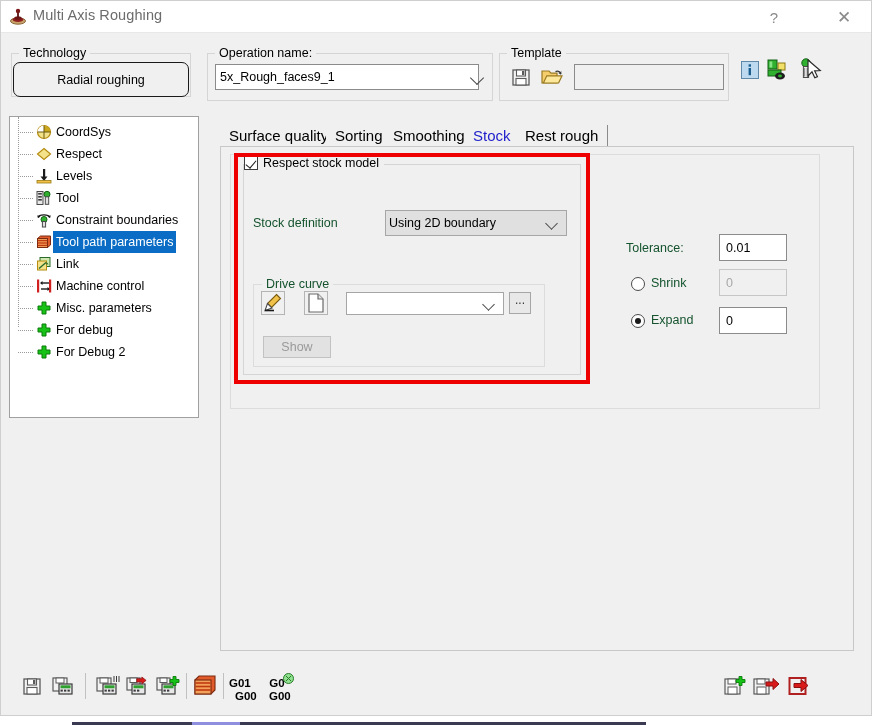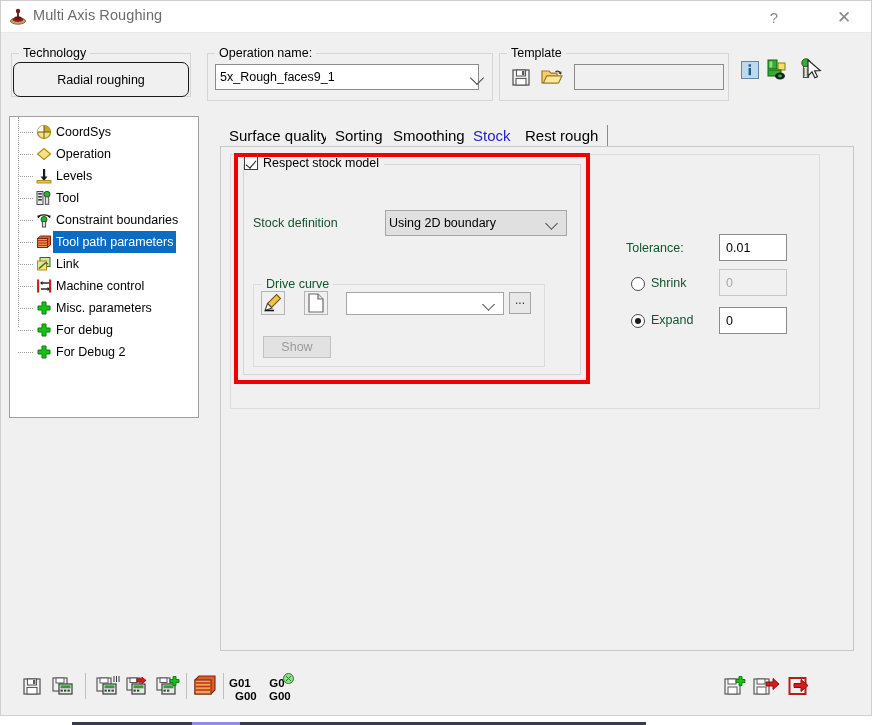--- a/index.html
+++ b/index.html
@@ -420,7 +420,7 @@
             <path d="M8 2.5L14.5 8 8 13.5 1.5 8z" fill="#f3e28a" stroke="#b58b10" stroke-width="1.2"></path>
           </svg>
         </span>
-        <span class="tlabel">Operation</span>
+        <span class="tlabel">Respect</span>
       </div>
       <div class="tnode">
         <span class="dots"></span>

